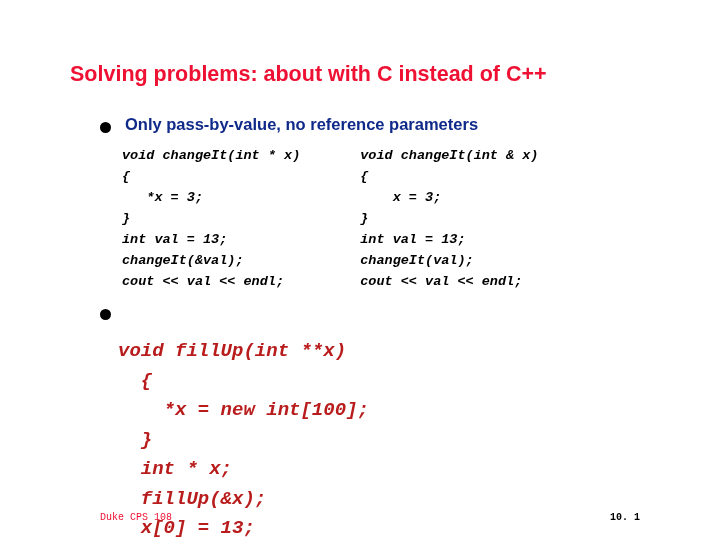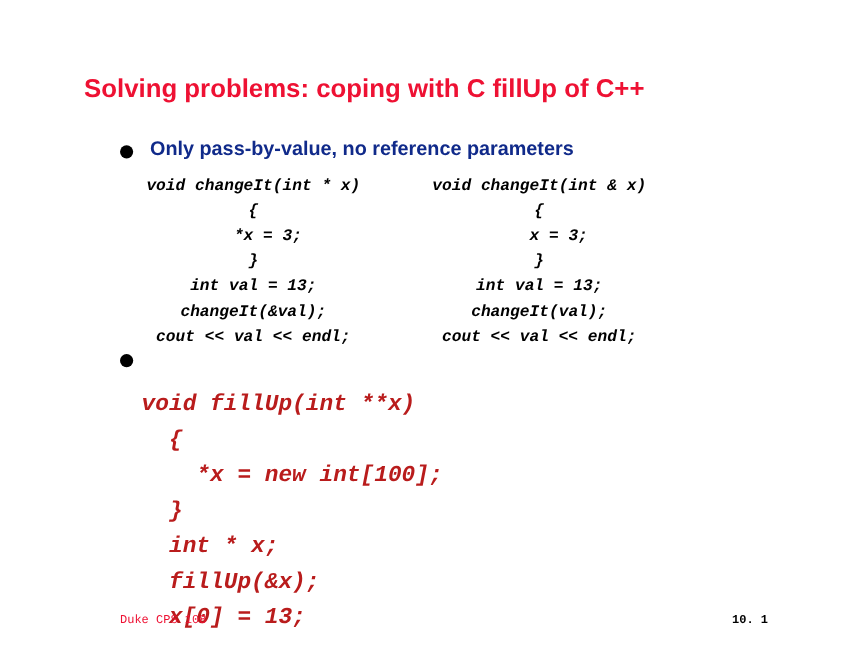--- a/index.html
+++ b/index.html
@@ -101,7 +101,7 @@
 
 <div class="slide">
 
-  <div class="title">Solving problems: coping with C fillUp of C++</div>
+  <div class="title">Solving problems: about with C instead of C++</div>
 
   <div class="bullet-row">
     <div class="bullet-dot"></div>

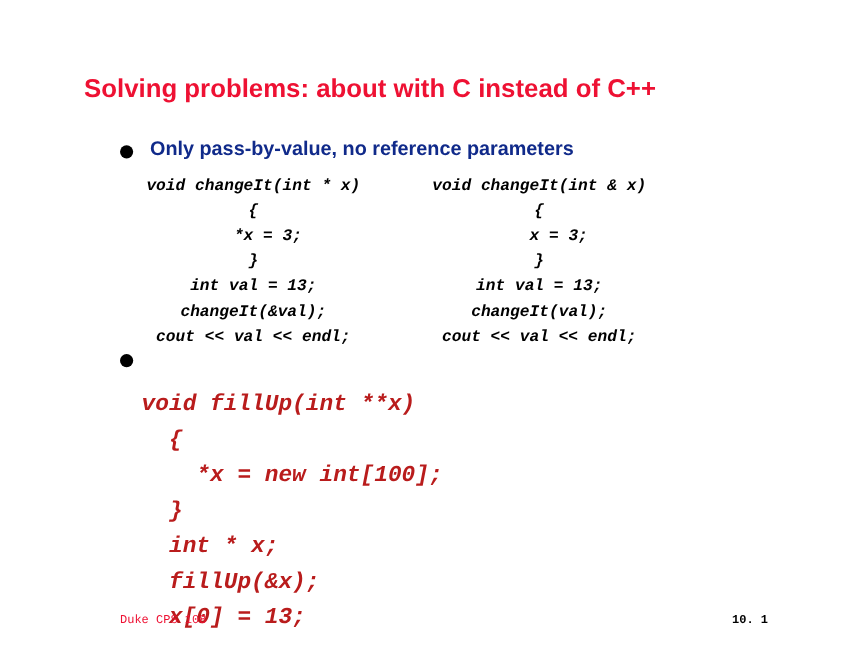--- a/index.html
+++ b/index.html
@@ -47,8 +47,8 @@
   }
   .code-block {
     margin-left: 52px;
+    margin-bottom: 14px;
     margin-top: 12px;
-    text-align: center;
   }
   .code-columns {
     display: flex;

